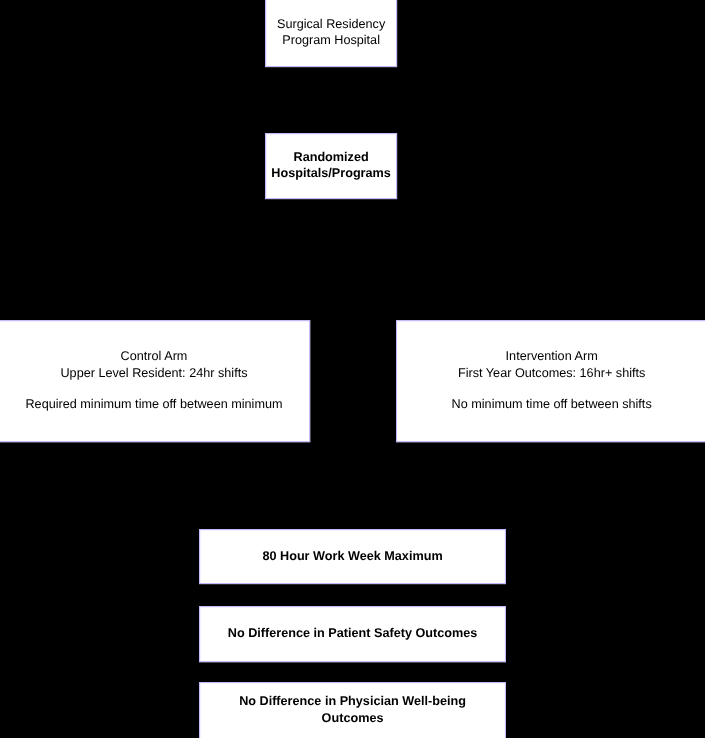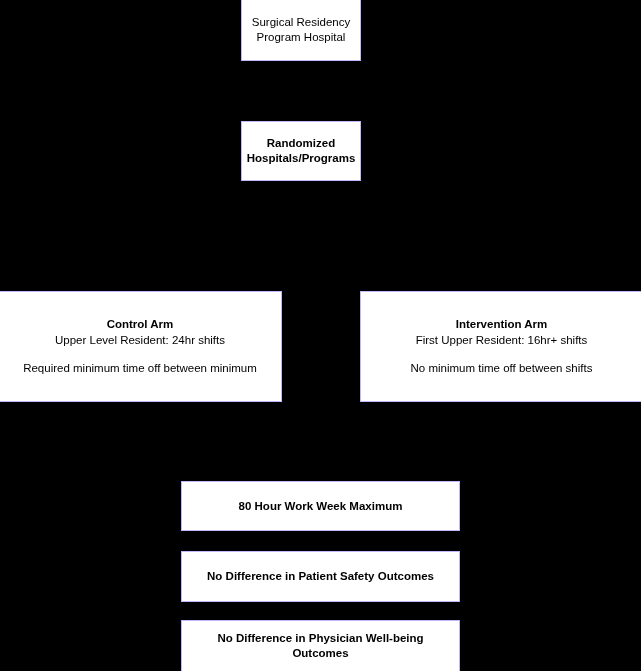--- a/index.html
+++ b/index.html
@@ -77,7 +77,7 @@
     width: 283px;
   }
   .node-arm .title {
-    font-weight: 700;
+    font-weight: 400;
     display: block;
     width: 100%;
     margin-bottom: 1px;

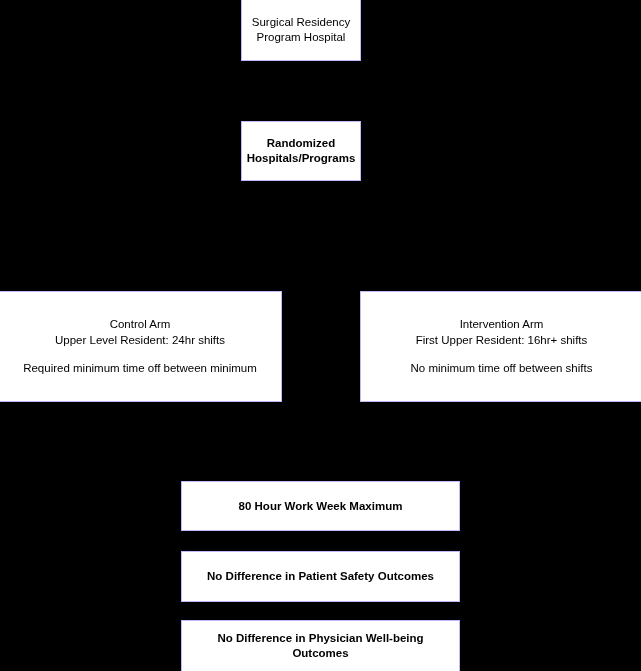--- a/index.html
+++ b/index.html
@@ -117,7 +117,7 @@
 
   <div class="node node-arm node-intervention">
     <span class="line title">Intervention Arm</span>
-    <span class="line">First Upper Resident: 16hr+ shifts</span>
+    <span class="line">First Year Outcomes: 16hr+ shifts</span>
     <span class="spacer"></span>
     <span class="line">No minimum time off between shifts</span>
   </div>

